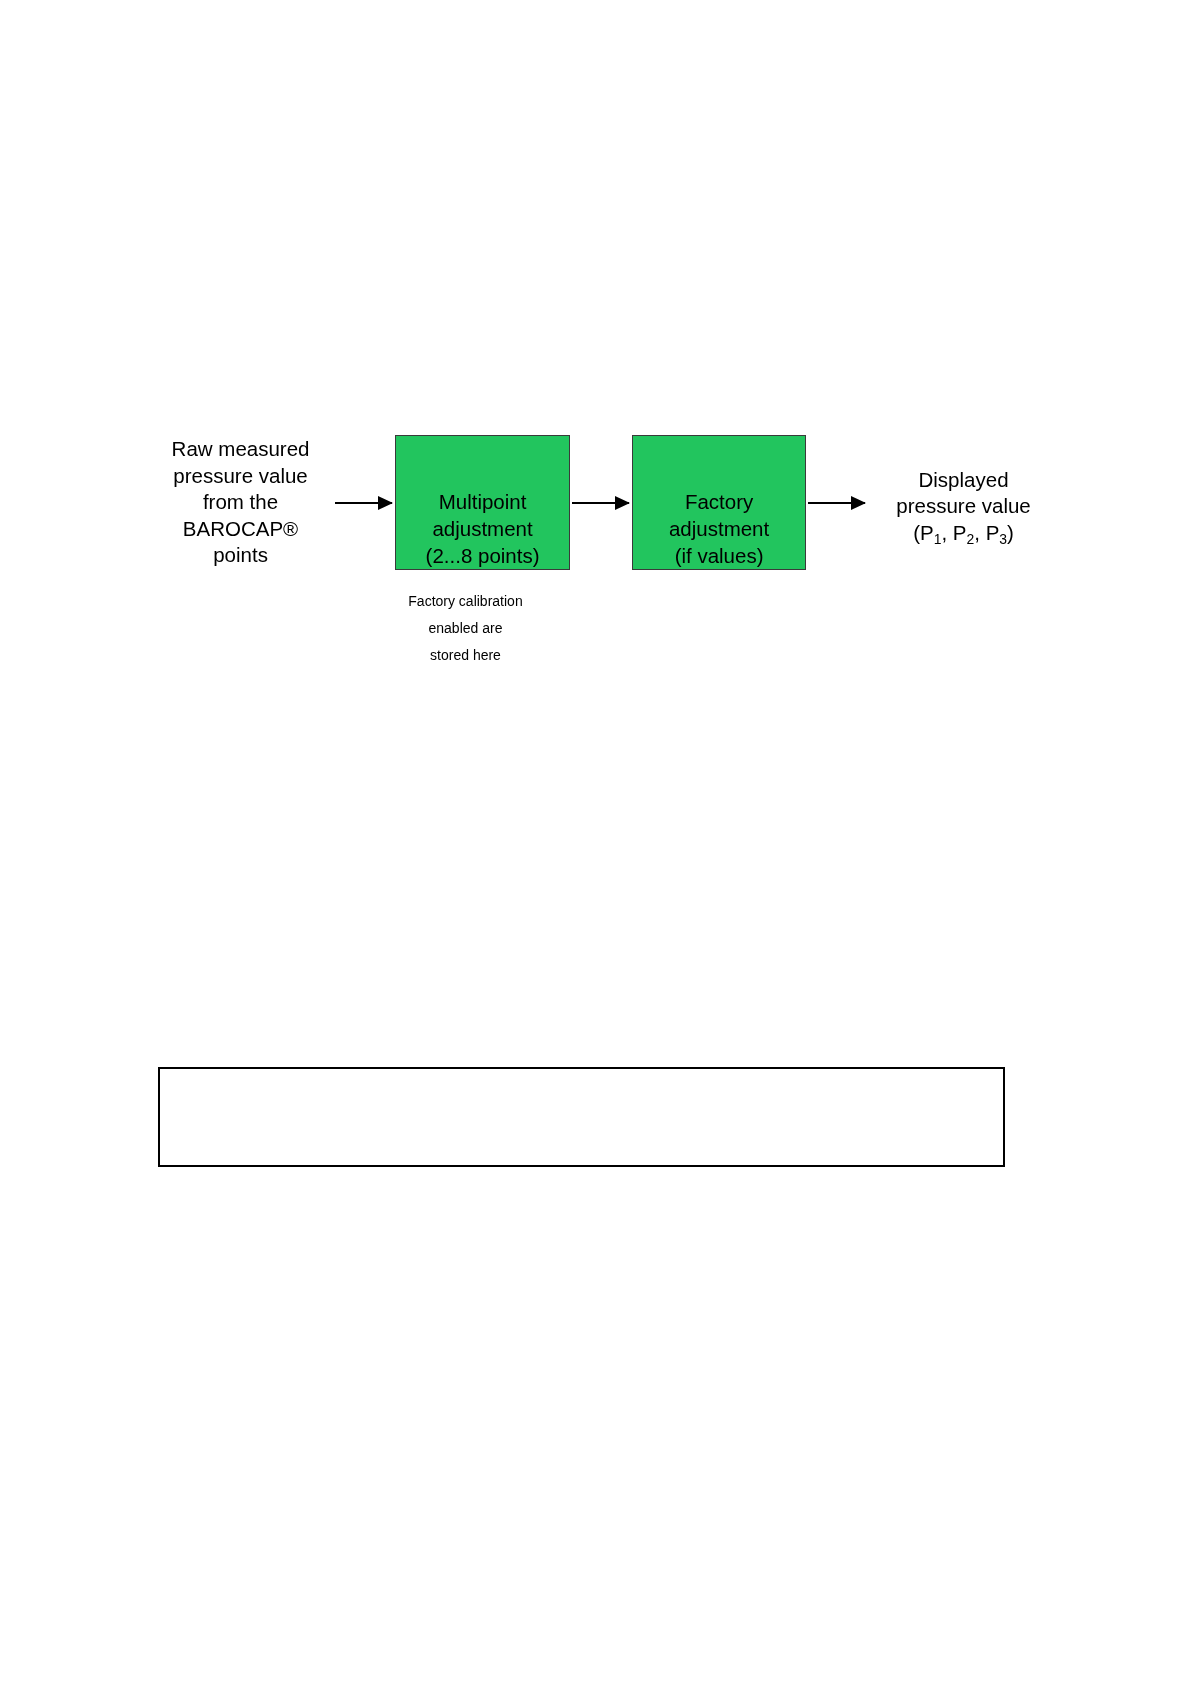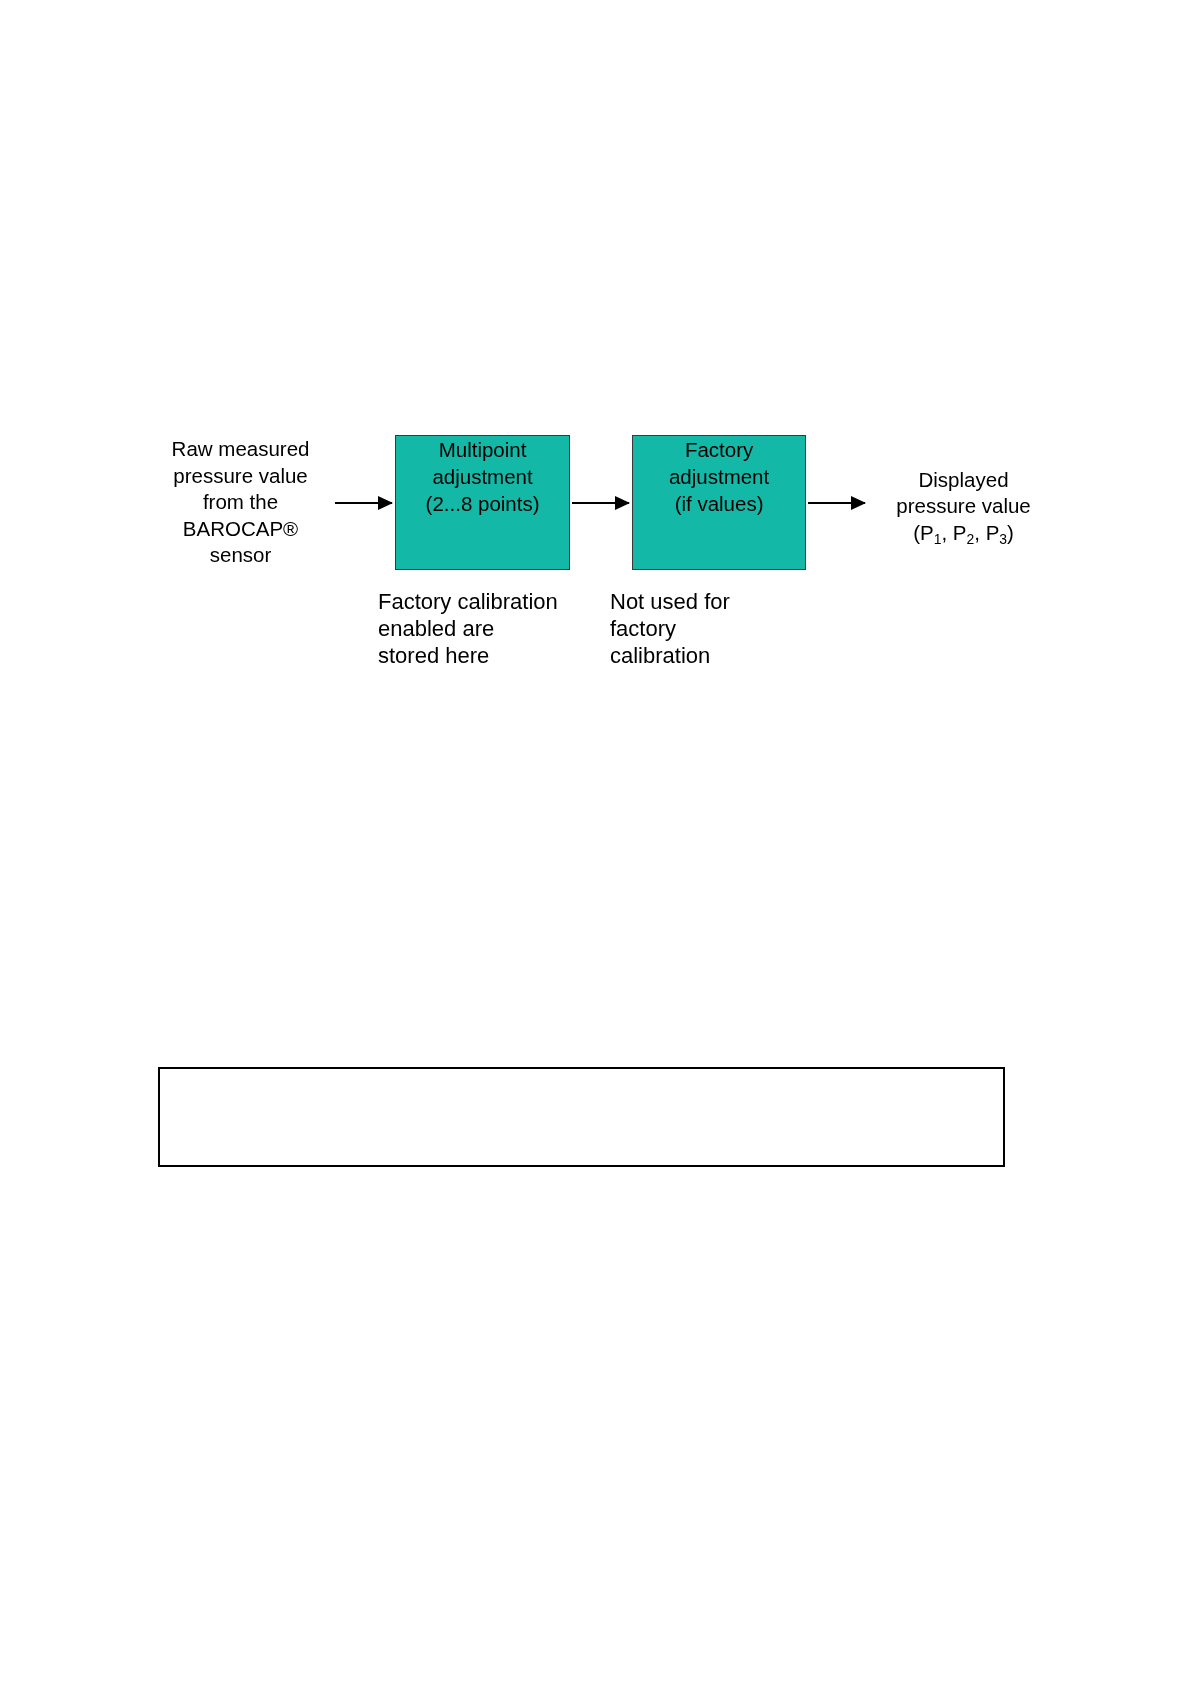--- a/index.html
+++ b/index.html
@@ -86,11 +86,11 @@
   .proc-box {
     box-sizing: border-box;
     border: 1.6px solid #3a3a3a;
-    background: #14b8a6;
+    background: #22c55e;
     width: 175px;
     height: 135px;
     display: flex;
-    align-items: flex-start;
+    align-items: flex-end;
     justify-content: center;
     flex: 0 0 auto;
   }

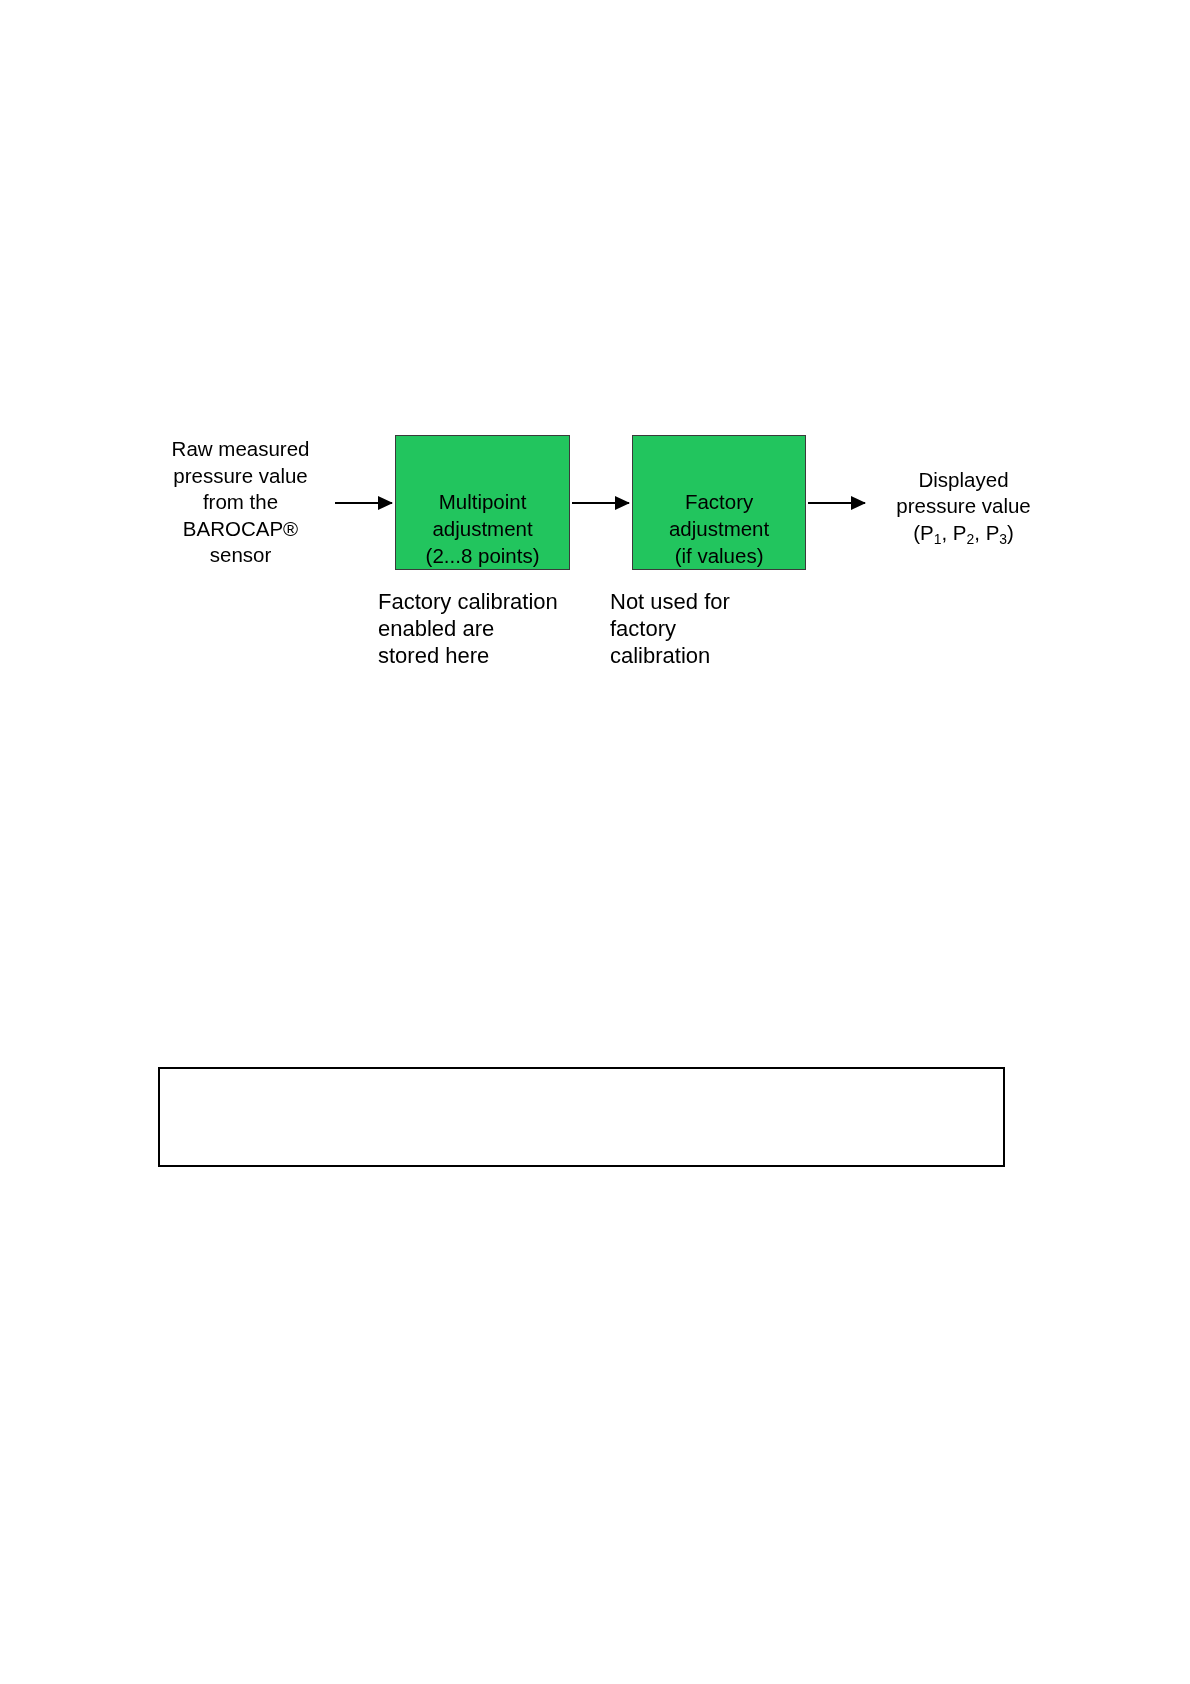--- a/index.html
+++ b/index.html
@@ -157,7 +157,7 @@
         <span class="ln">pressure value</span>
         <span class="ln">from the</span>
         <span class="ln">BAROCAP®</span>
-        <span class="ln">sensor</span>
+        <span class="ln">points</span>
       </div>
 
       <div class="arrow arrow-1"></div>

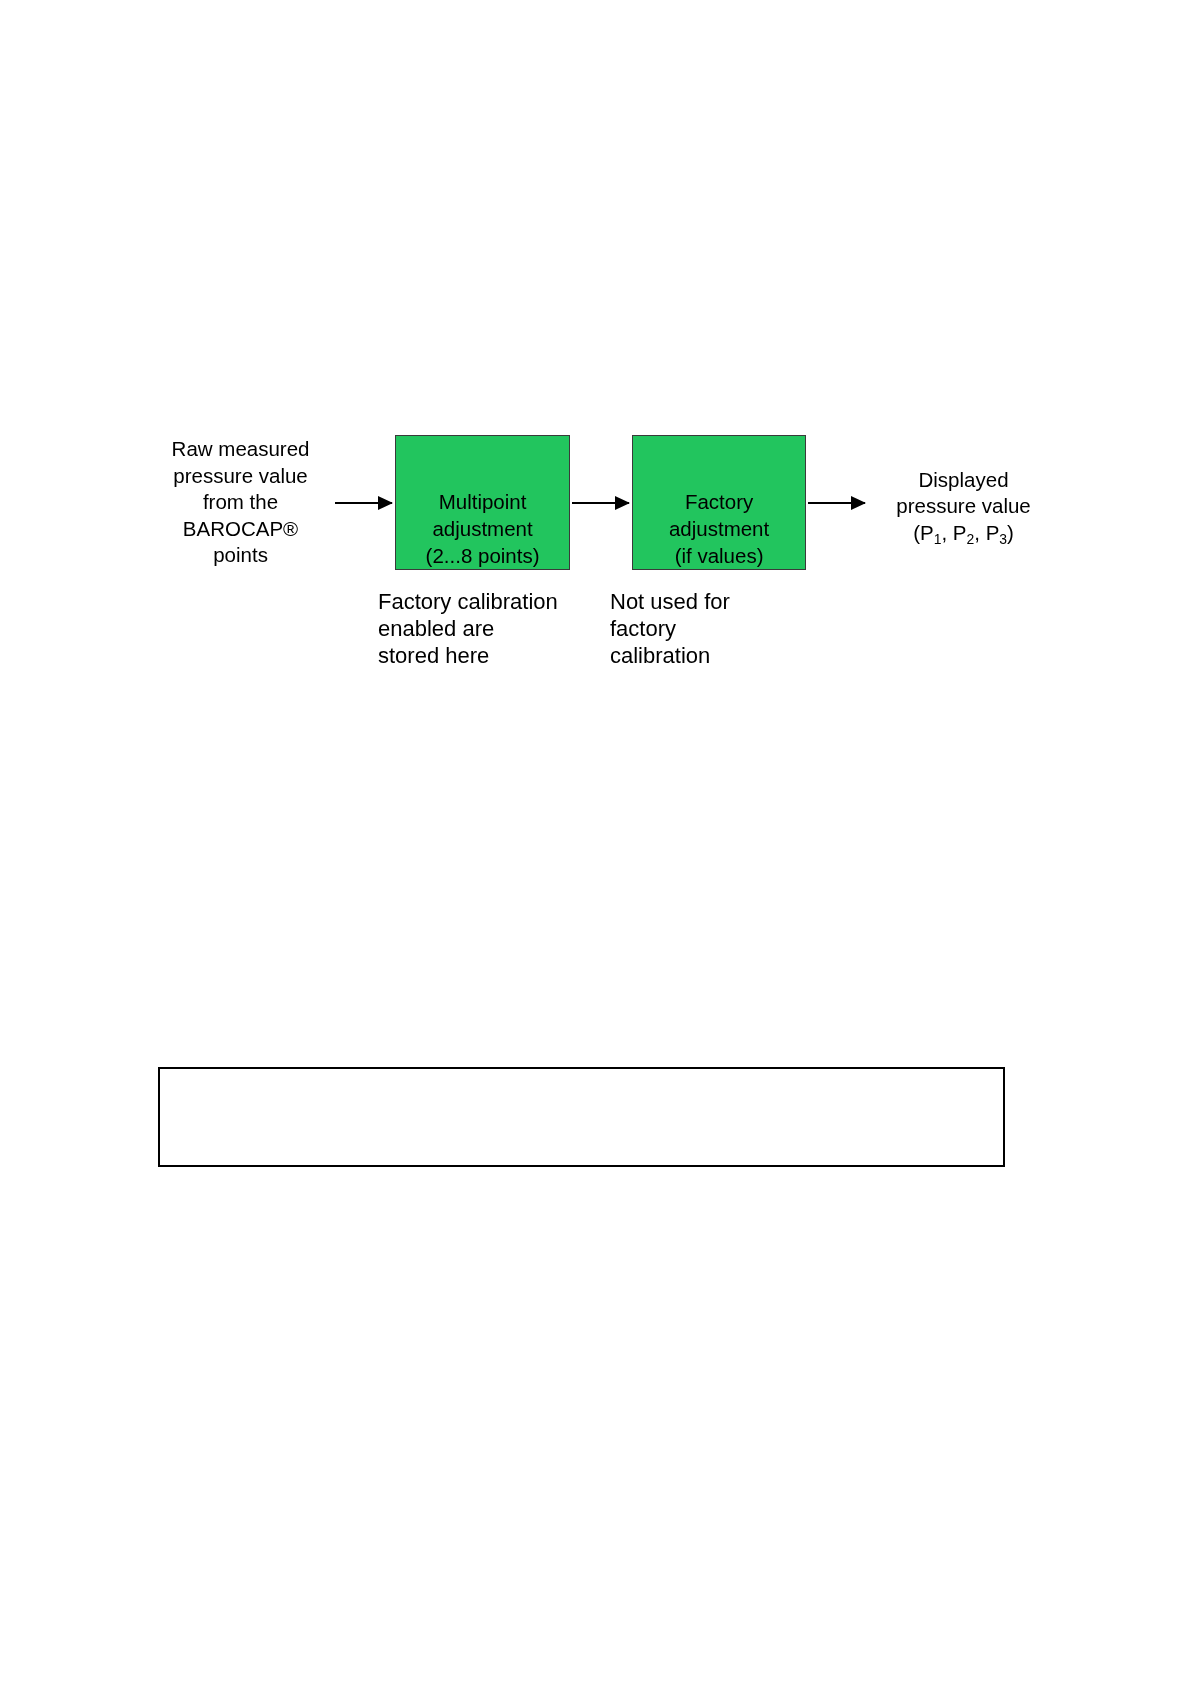--- a/index.html
+++ b/index.html
@@ -107,9 +107,9 @@
   
   .caption {
     position: absolute;
-    font-size: 22px;
+    font-size: 14px;
     line-height: 27px;
-    text-align: left;
+    text-align: center;
     white-space: nowrap;
   }
   .caption .ln { display: block; }

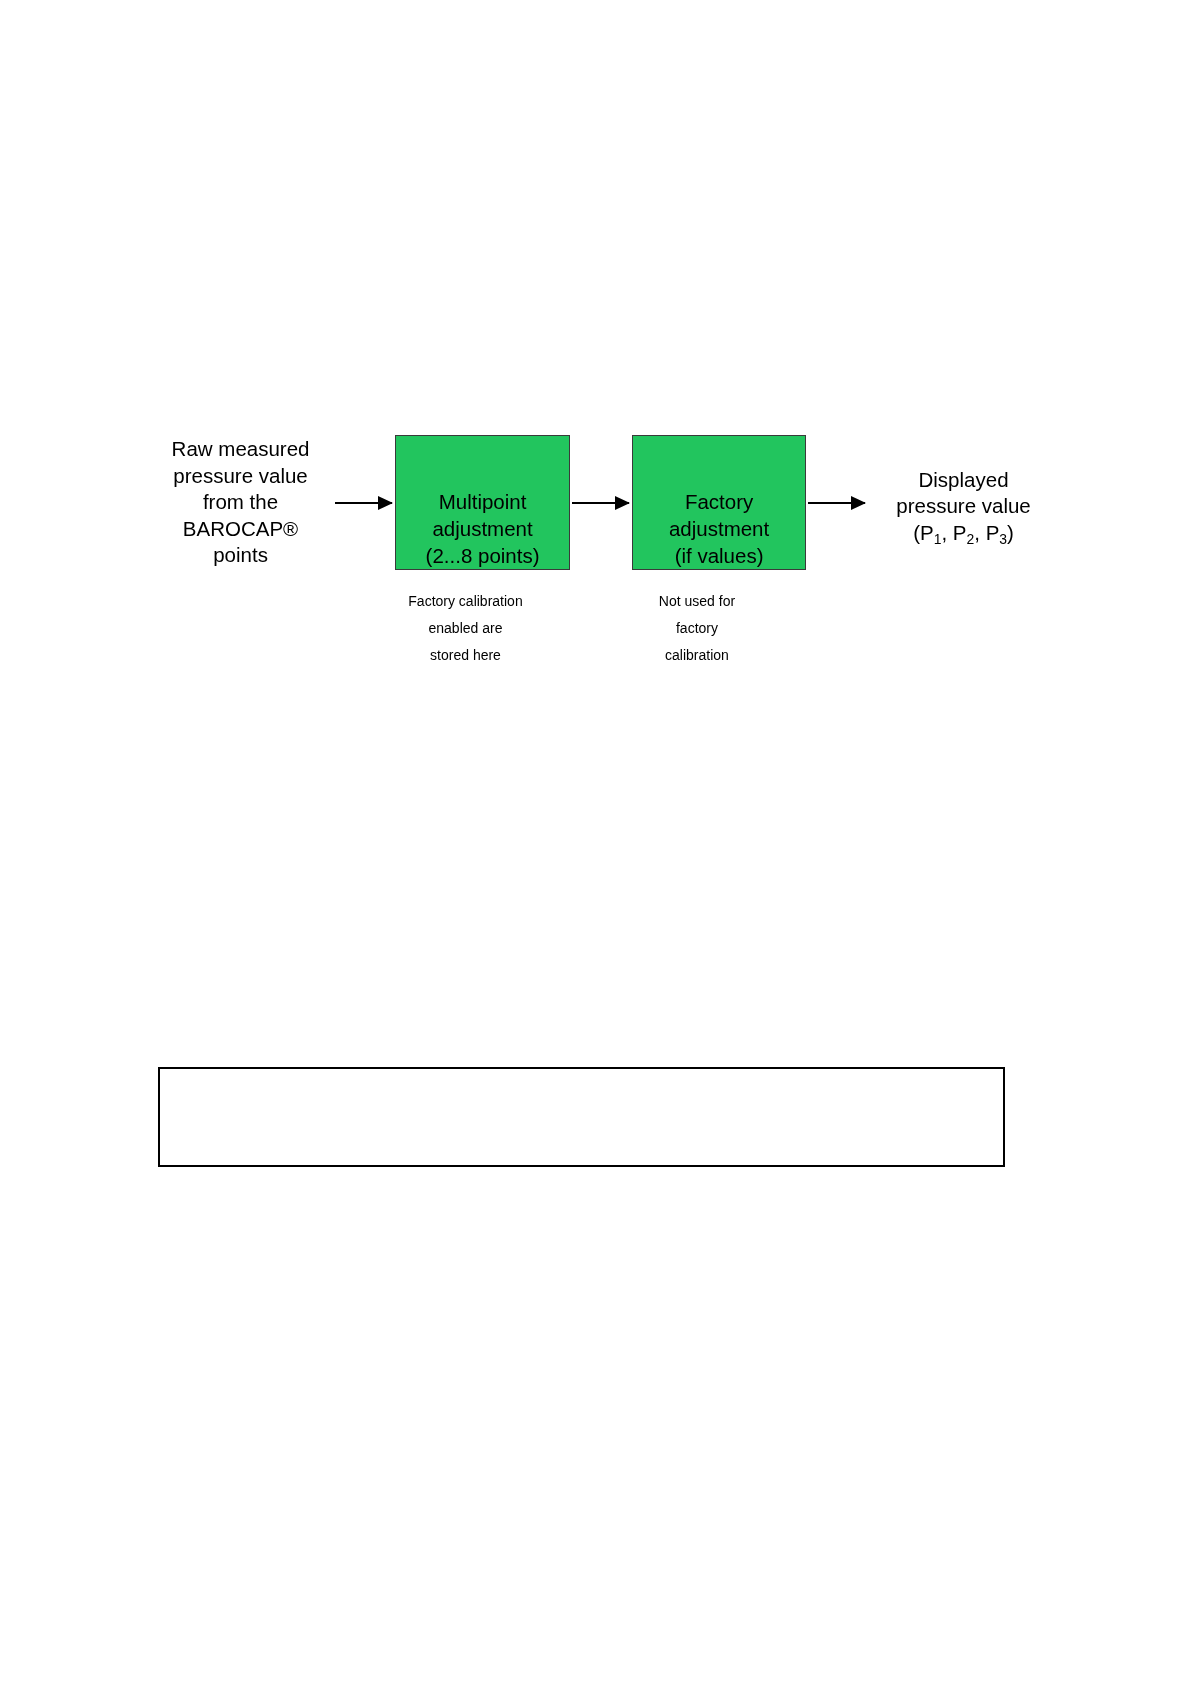--- a/index.html
+++ b/index.html
@@ -196,11 +196,6 @@
       <span class="ln">stored here</span>
     </div>
 
-    <div class="caption caption-2">
-      <span class="ln">Not used for</span>
-      <span class="ln">factory</span>
-      <span class="ln">calibration</span>
-    </div>
 
   </div>
 

